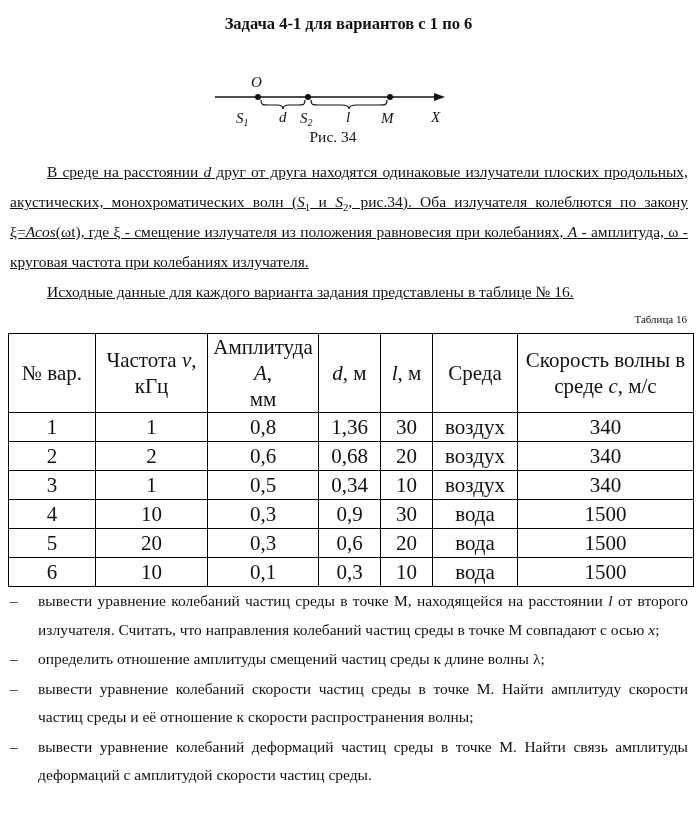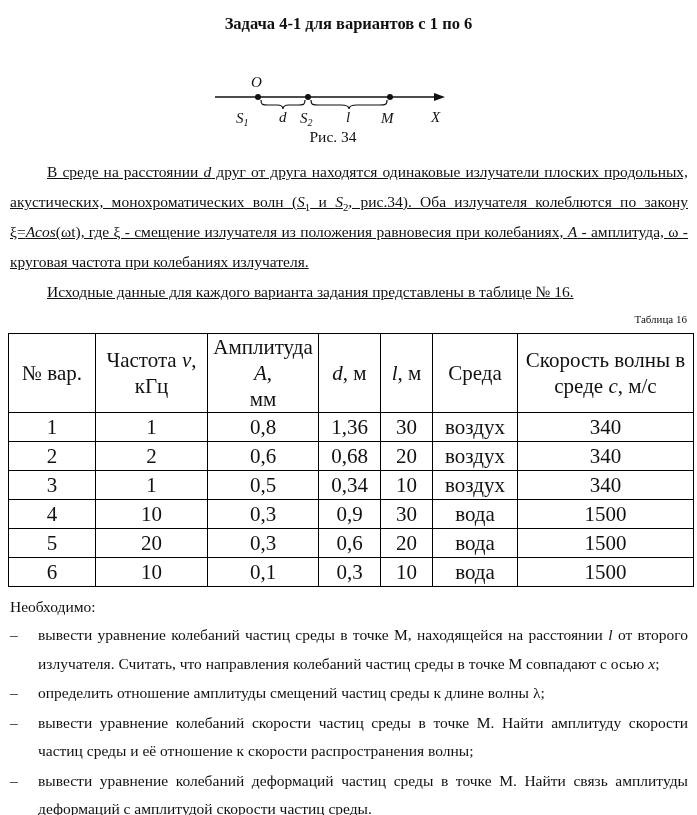--- a/index.html
+++ b/index.html
@@ -187,7 +187,6 @@
     </tbody>
   </table>
 
-  <div class="tasks-heading">Необходимо:</div>
 
   <div class="task-item">
     <span class="task-marker">–</span>

